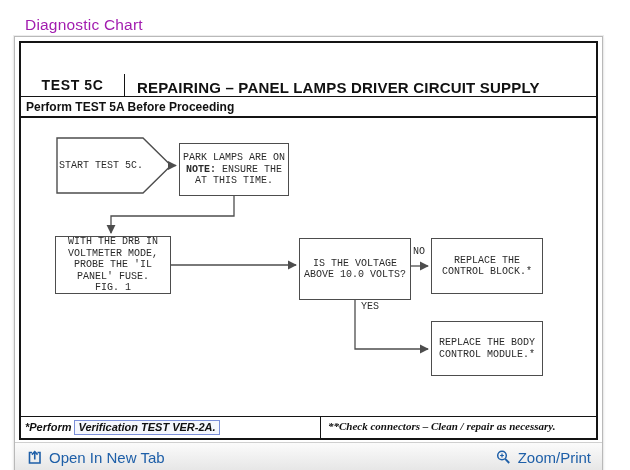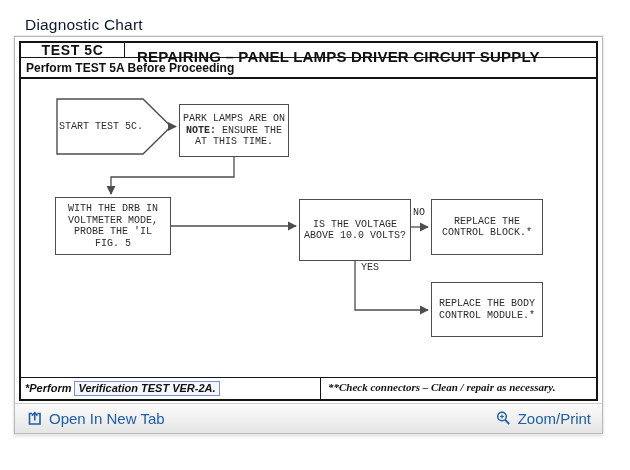--- a/index.html
+++ b/index.html
@@ -7,7 +7,7 @@
               font-family:"Liberation Sans", sans-serif; }
 
   .page-heading { position:absolute; left:25px; top:16px; font-size:15.5px;
-                  color:#0f172a; letter-spacing:0.2px; }
+                  color:#a21caf; letter-spacing:0.2px; }
 
   .panel { position:absolute; left:14px; top:36px; width:589px; background:#fff;
            border:1px solid #b9b9b9;

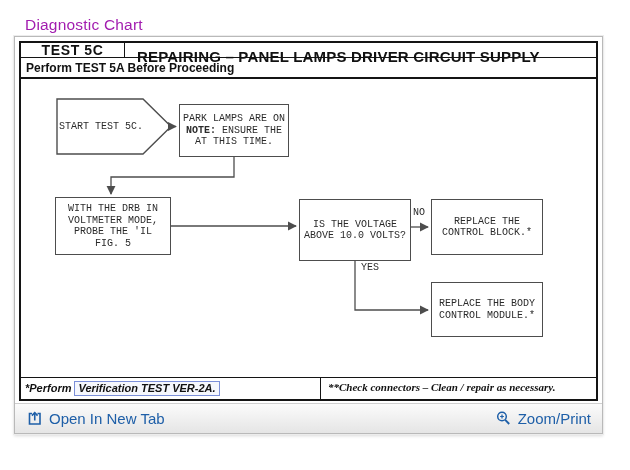--- a/index.html
+++ b/index.html
@@ -17,7 +17,7 @@
   .chart { border:2.5px solid #141414; background:#fff; }
 
   
-  .hdr-row { position:relative; height:15px; border-bottom:1.5px solid #141414; }
+  .hdr-row { position:relative; height:23px; border-bottom:1.5px solid #141414;margin-top:31px; }
   .test-box { position:absolute; left:0; top:0; width:104px; height:100%;
               border-right:1.5px solid #141414; display:flex; align-items:center;
               justify-content:center; font-weight:bold; font-size:14px;

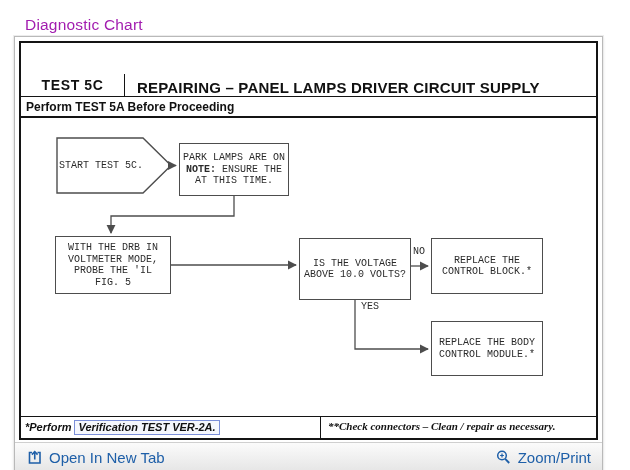--- a/index.html
+++ b/index.html
@@ -107,6 +107,7 @@
           <div>WITH THE DRB IN</div>
           <div>VOLTMETER MODE,</div>
           <div>PROBE THE 'IL</div>
+          <div>PANEL' FUSE.</div>
           <div>FIG. 5</div>
         </div>
 

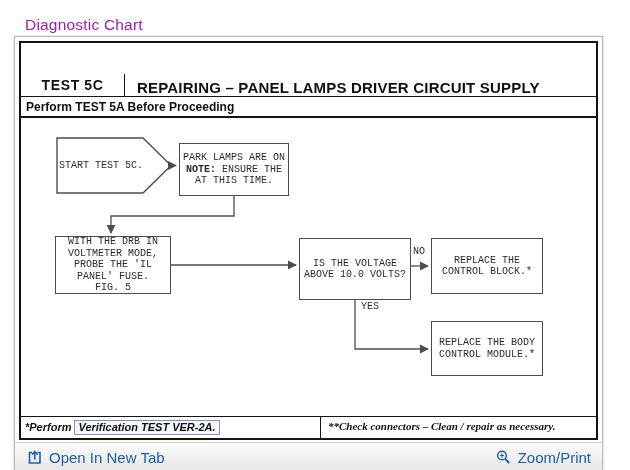--- a/index.html
+++ b/index.html
@@ -108,7 +108,7 @@
           <div>VOLTMETER MODE,</div>
           <div>PROBE THE 'IL</div>
           <div>PANEL' FUSE.</div>
-          <div>FIG. 5</div>
+          <div>FIG. 1</div>
         </div>
 
         <div class="fbox" style="left:278px; top:120px; width:112px; height:62px;">

